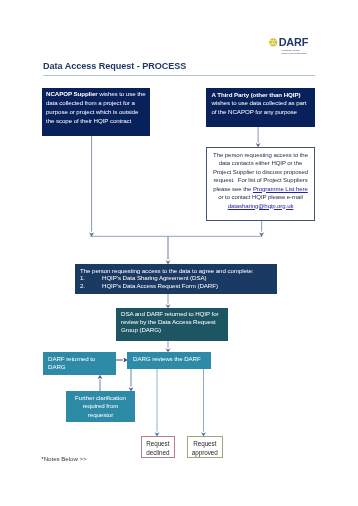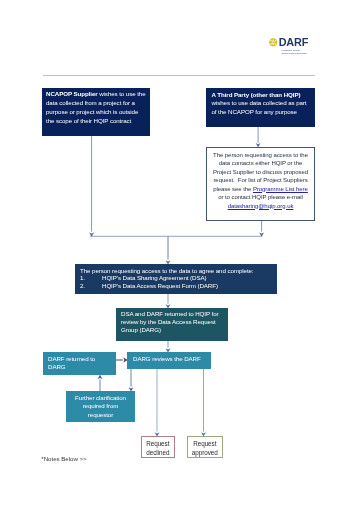--- a/index.html
+++ b/index.html
@@ -70,6 +70,7 @@
     </span>
   </div>
 
+  <div id="title" class="abs">Data Access Request - PROCESS</div>
   <div id="rule" class="abs"></div>
 
   <svg class="conn" viewBox="0 0 358 506">

